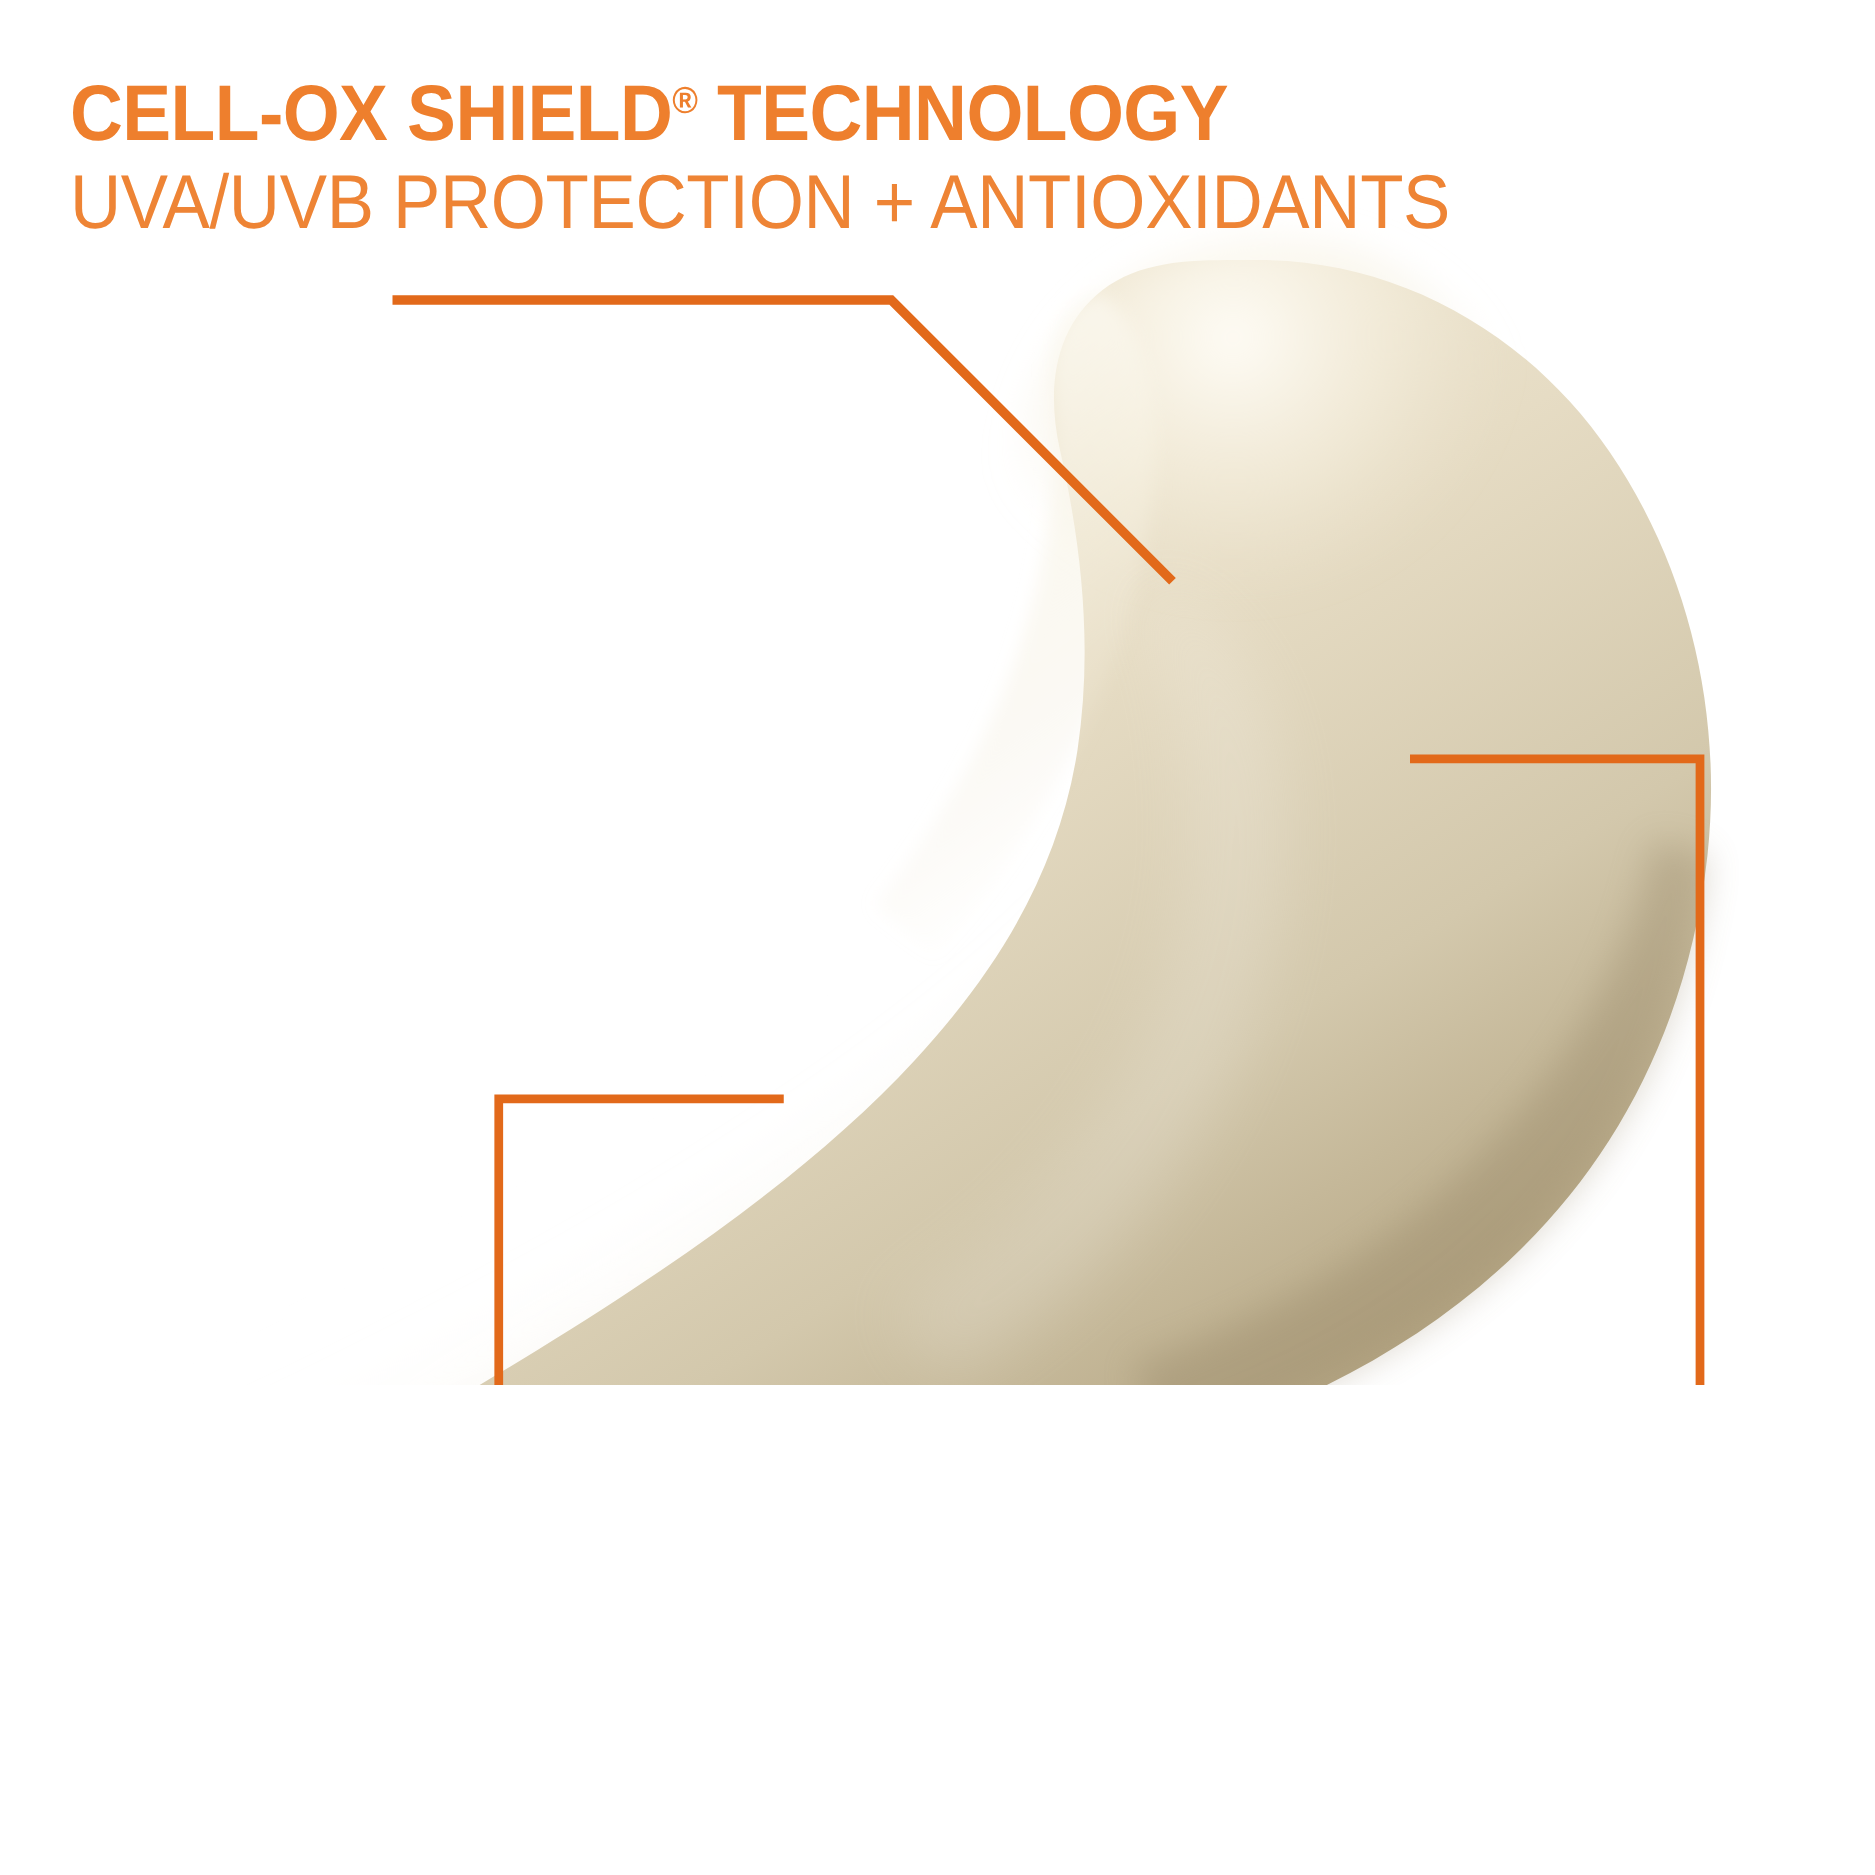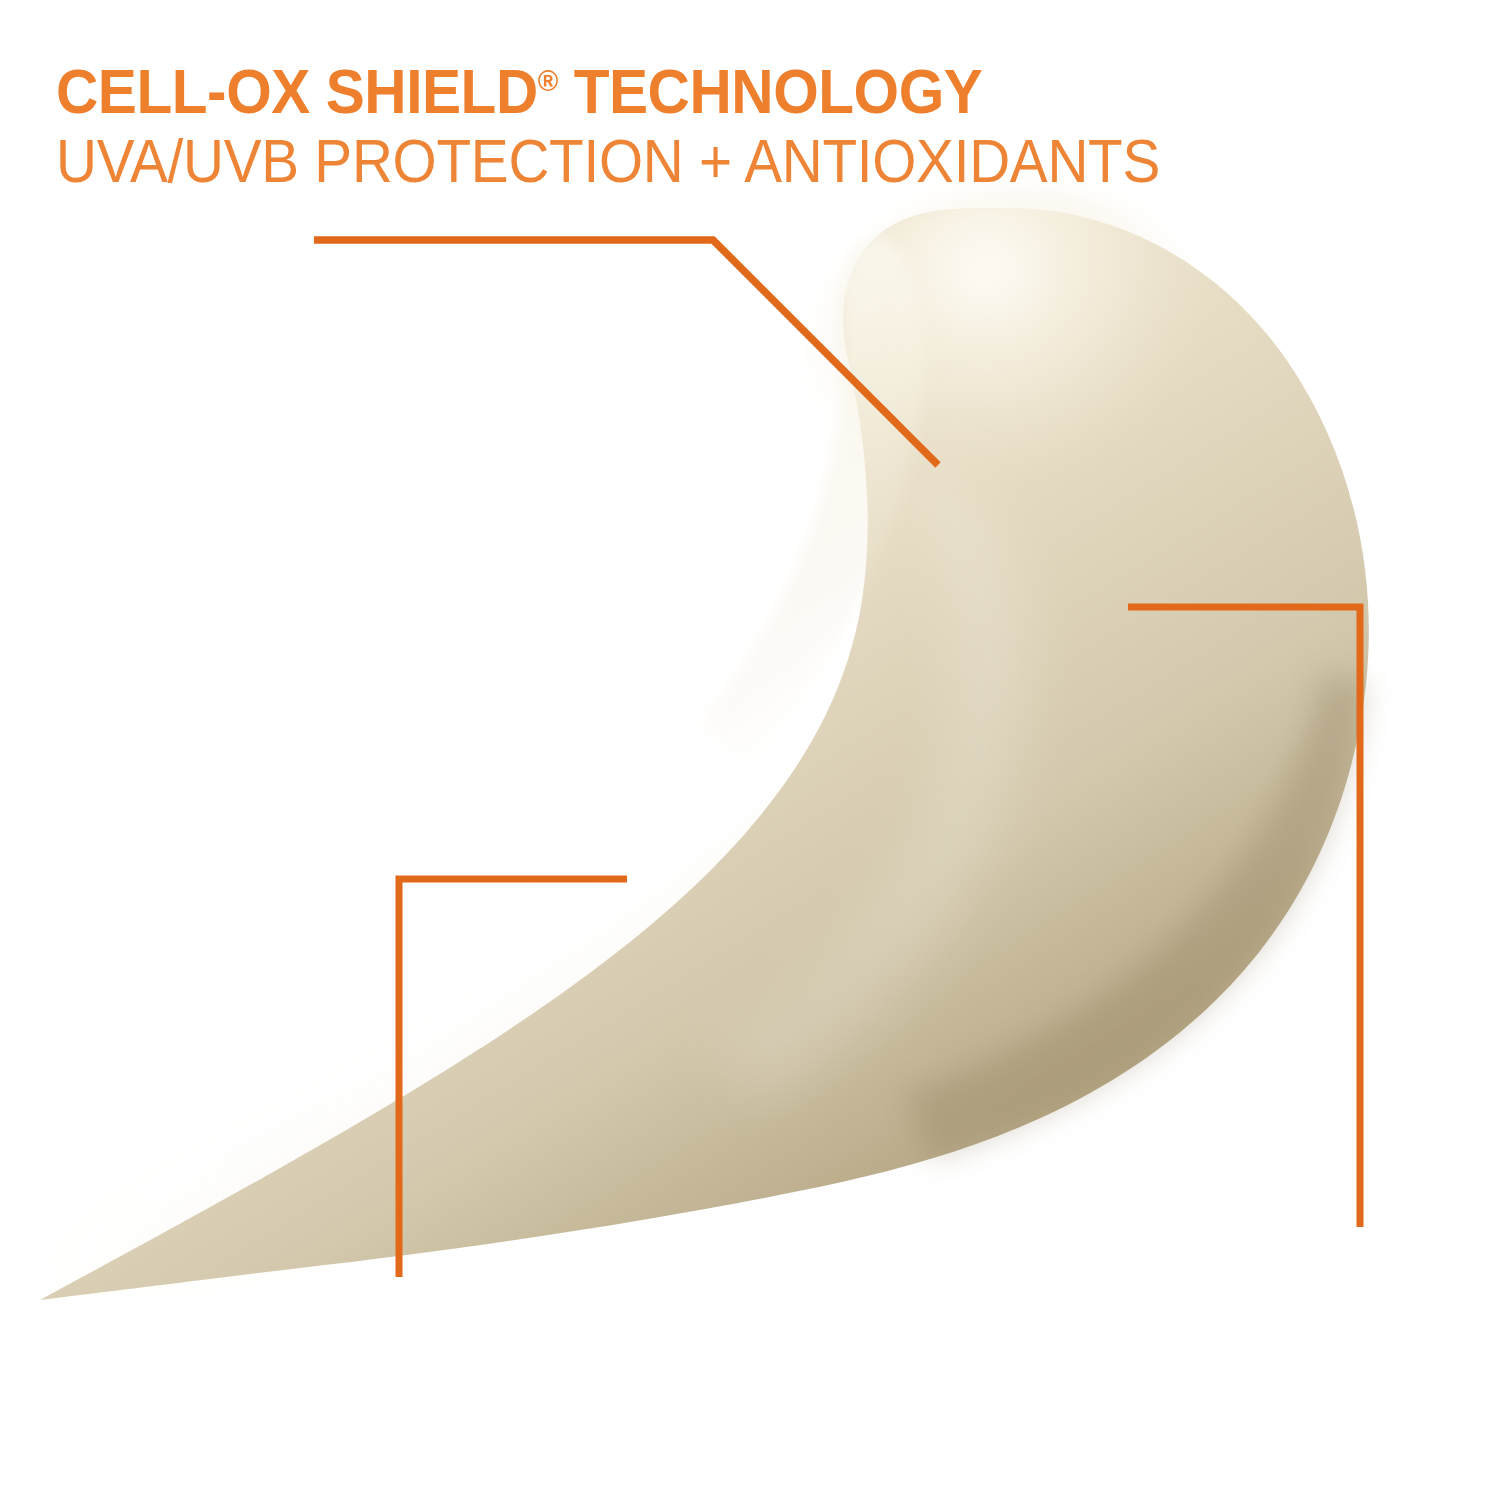--- a/index.html
+++ b/index.html
@@ -10,7 +10,7 @@
   #stage {
     position: relative;
     width: 1500px;
-    height: 1500px;
+    height: 1108px;
     background: #ffffff;
     overflow: hidden;
     font-family: "Liberation Sans", sans-serif;

